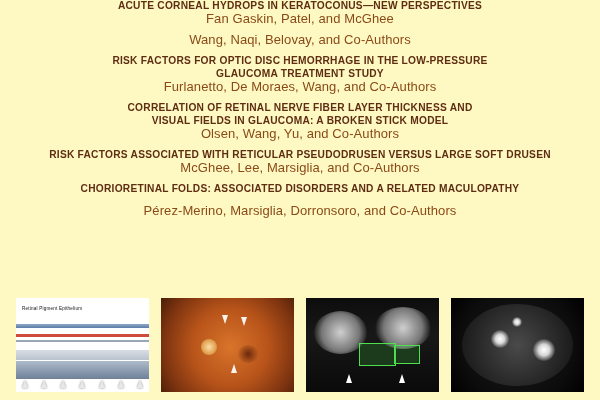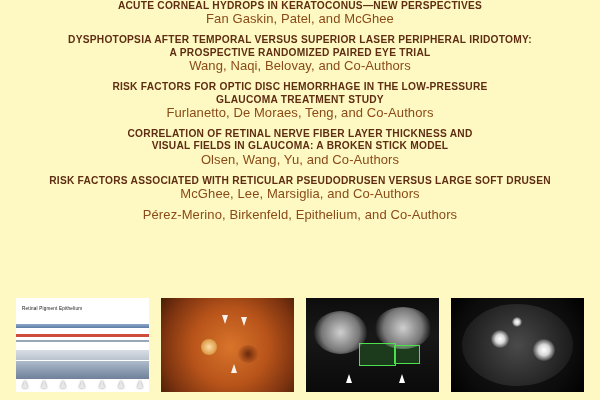--- a/index.html
+++ b/index.html
@@ -188,7 +188,6 @@
     </div>
 
     <div class="entry">
-      <div class="entry-title">DYSPHOTOPSIA AFTER TEMPORAL VERSUS SUPERIOR LASER PERIPHERAL IRIDOTOMY:<br>A PROSPECTIVE RANDOMIZED PAIRED EYE TRIAL</div>
       <div class="entry-authors">Wang, Naqi, Belovay, and Co-Authors</div>
     </div>
 

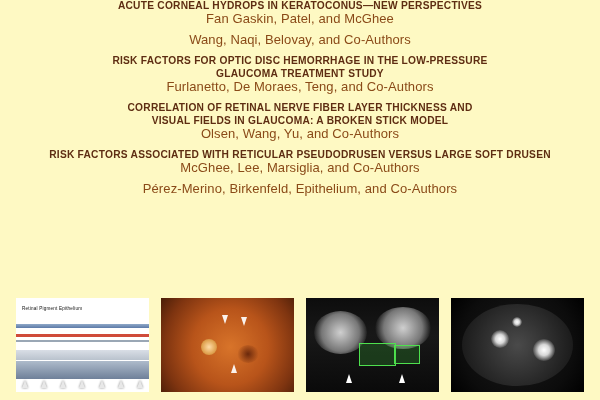--- a/index.html
+++ b/index.html
@@ -193,7 +193,7 @@
 
     <div class="entry">
       <div class="entry-title">RISK FACTORS FOR OPTIC DISC HEMORRHAGE IN THE LOW-PRESSURE<br>GLAUCOMA TREATMENT STUDY</div>
-      <div class="entry-authors">Furlanetto, De Moraes, Teng, and Co-Authors</div>
+      <div class="entry-authors">Furlanetto, De Moraes, Wang, and Co-Authors</div>
     </div>
 
     <div class="entry">

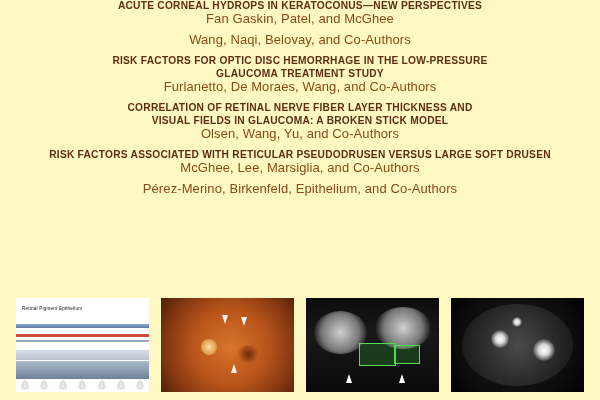--- a/index.html
+++ b/index.html
@@ -207,6 +207,7 @@
     </div>
 
     <div class="entry">
+      <div class="entry-title">CHORIORETINAL FOLDS: ASSOCIATED DISORDERS AND A RELATED MACULOPATHY</div>
     </div>
 
     <div class="entry">

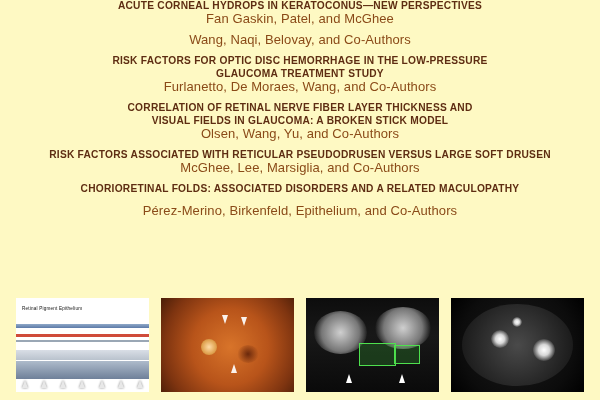--- a/index.html
+++ b/index.html
@@ -211,7 +211,7 @@
     </div>
 
     <div class="entry">
-      <div class="entry-authors">Pérez-Merino, Birkenfeld, Epithelium, and Co-Authors</div>
+      <div class="entry-authors">Pérez-Merino, Marsiglia, Dorronsoro, and Co-Authors</div>
     </div>
 
   </div>

